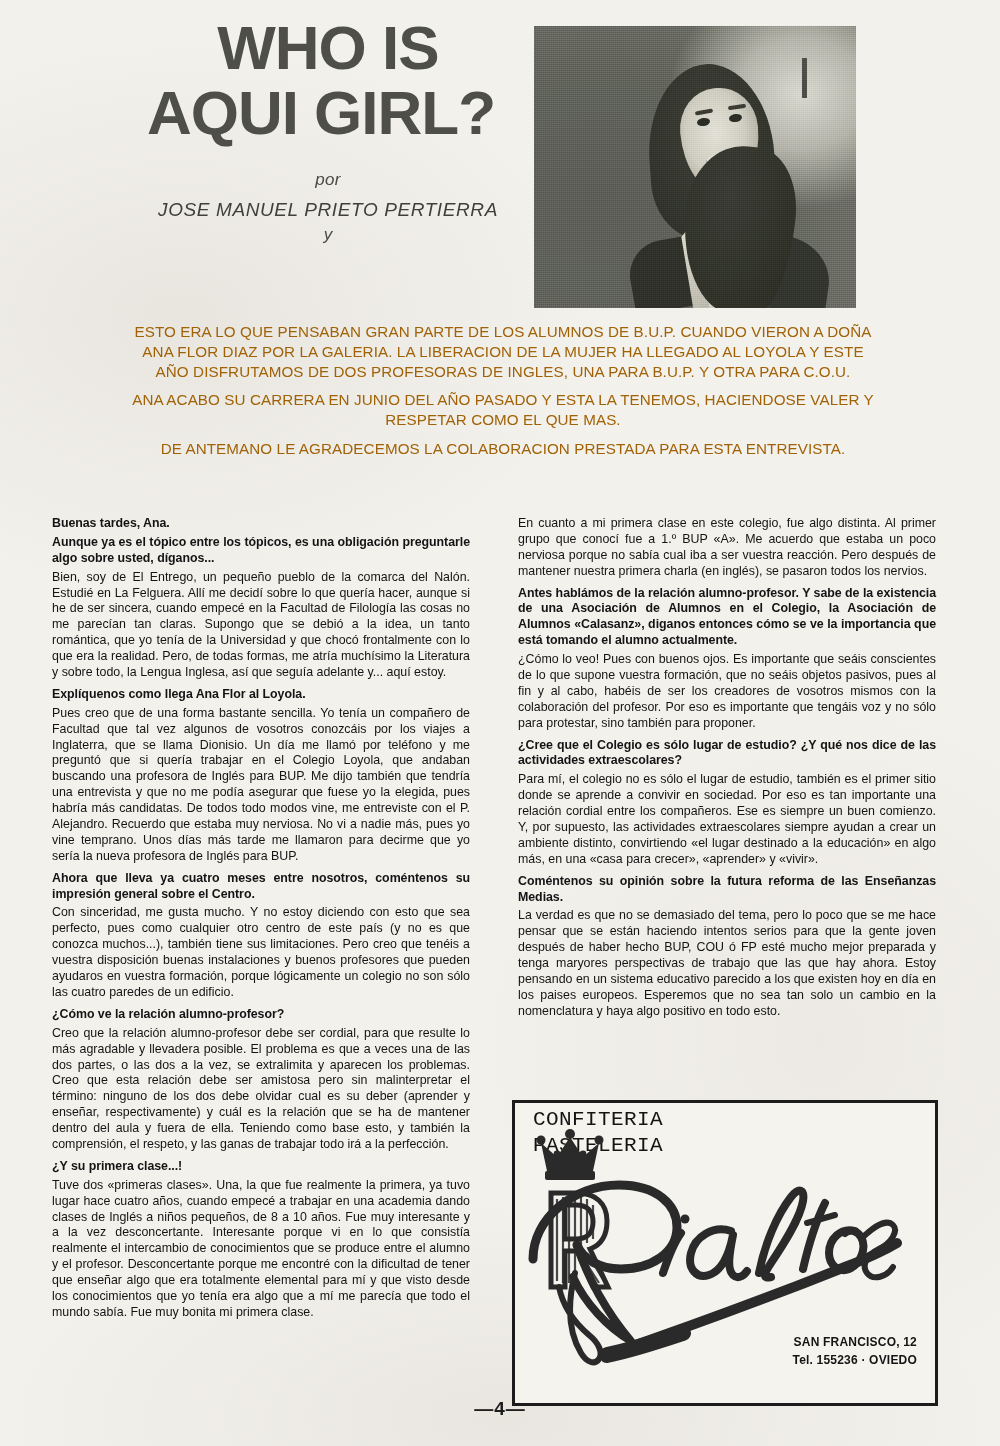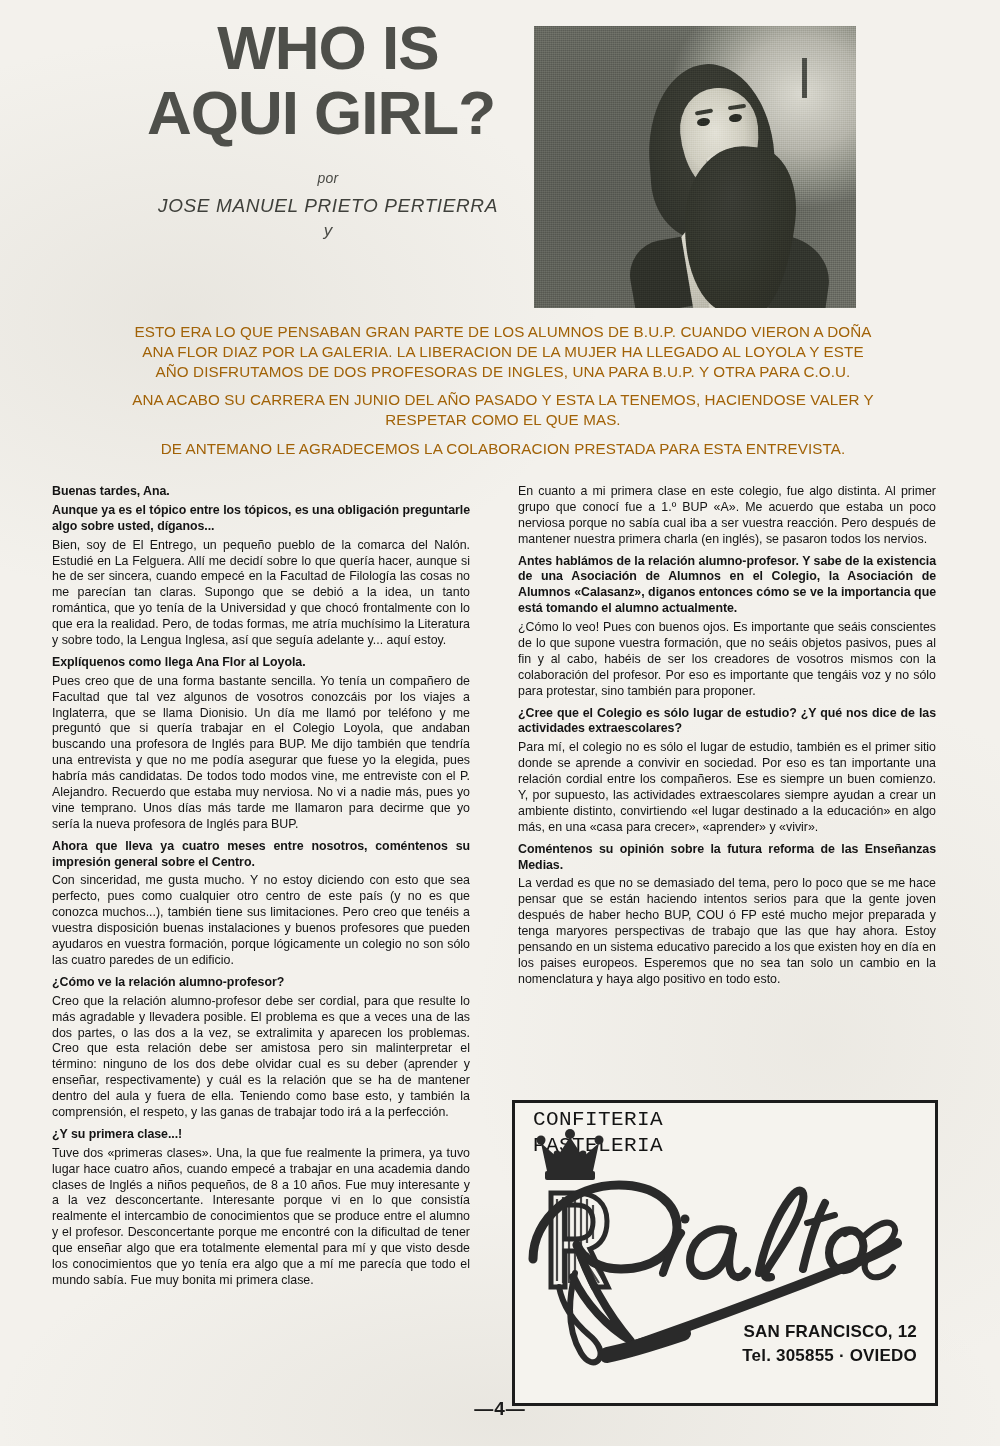--- a/index.html
+++ b/index.html
@@ -39,7 +39,7 @@
   }
   .headline.l2{ margin-top:4px; margin-left:-14px; }
   .by-label{
-    font-style:italic; font-size:14px; color:#4a4b46;
+    font-style:italic; font-size:17px; color:#4a4b46;
     margin-top:26px; letter-spacing:.3px;
   }
   .by-name{

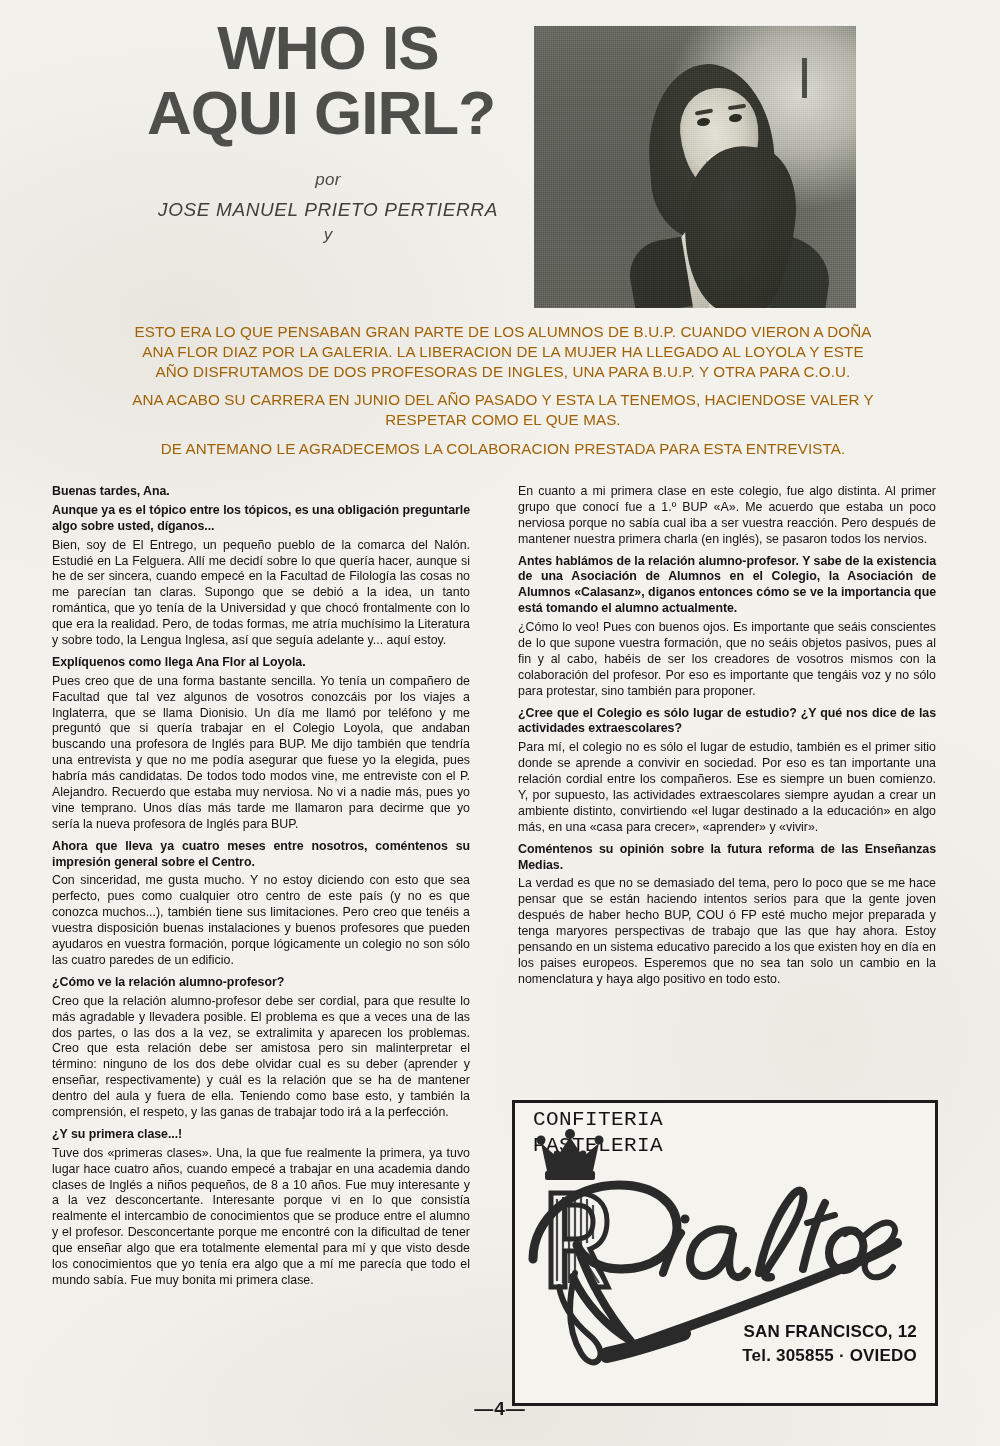--- a/index.html
+++ b/index.html
@@ -155,7 +155,7 @@
 
   
   .col{
-    position:absolute; top:484px; width:418px;
+    position:absolute; top:516px; width:418px;
     font-size:12.4px;
     line-height:1.282;
     text-align:justify;

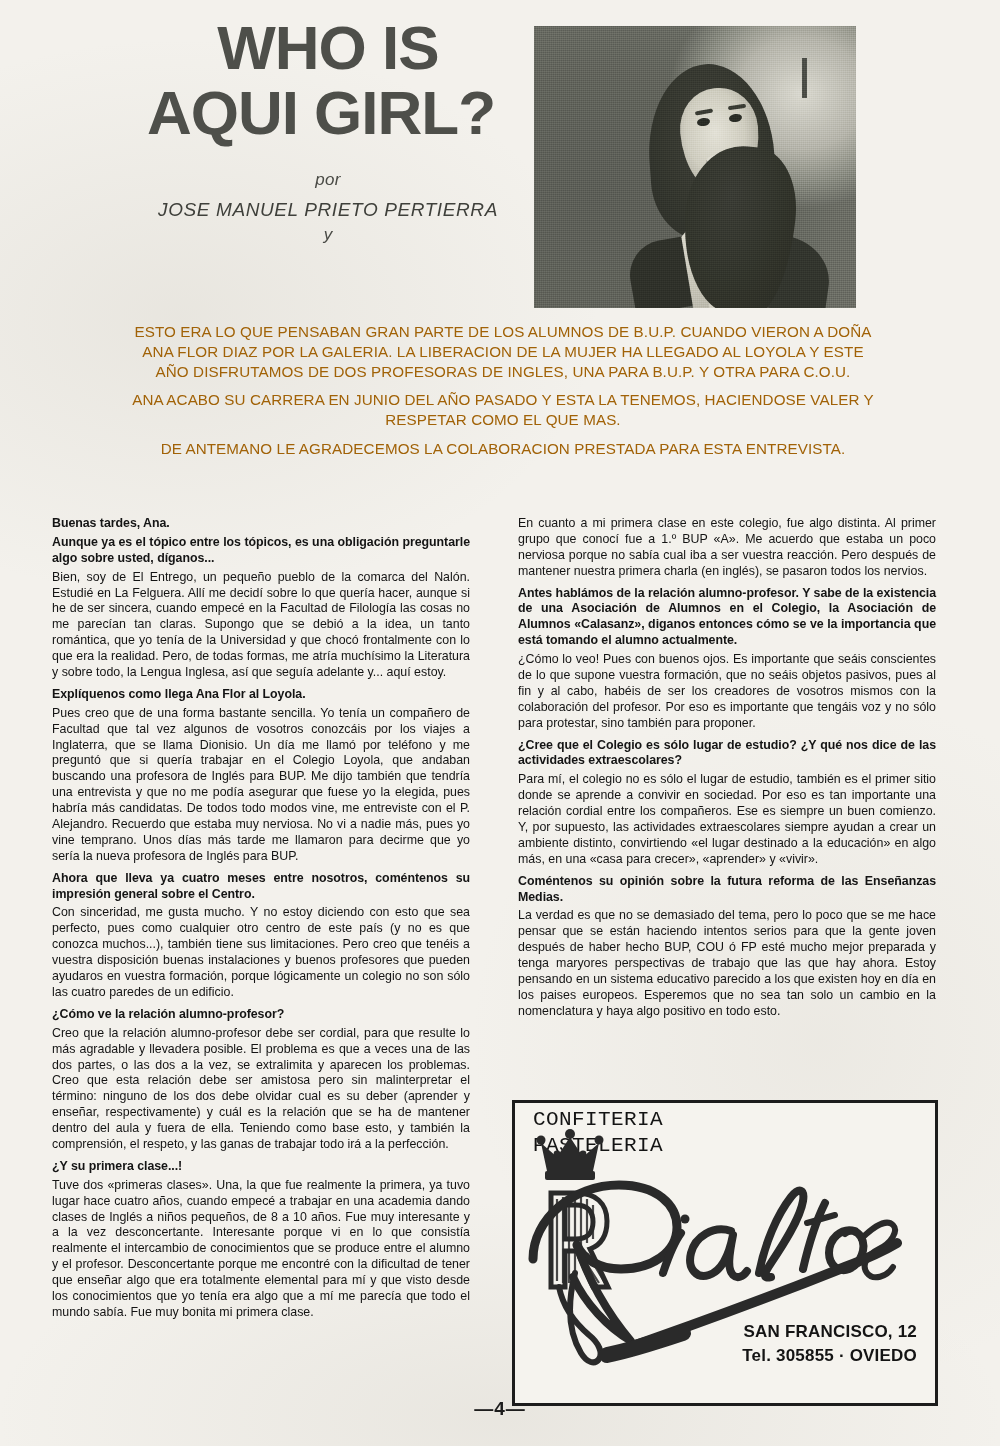--- a/index.html
+++ b/index.html
@@ -186,7 +186,7 @@
     text-align:right;
     font-family:"Liberation Sans", sans-serif;
     font-weight:bold;
-    font-size:17px; line-height:1.45; color:#141414;
+    font-size:12px; line-height:1.45; color:#141414;
     letter-spacing:.2px;
   }
   .ad-logo{ position:absolute; left:0; top:24px; width:420px; height:250px; }

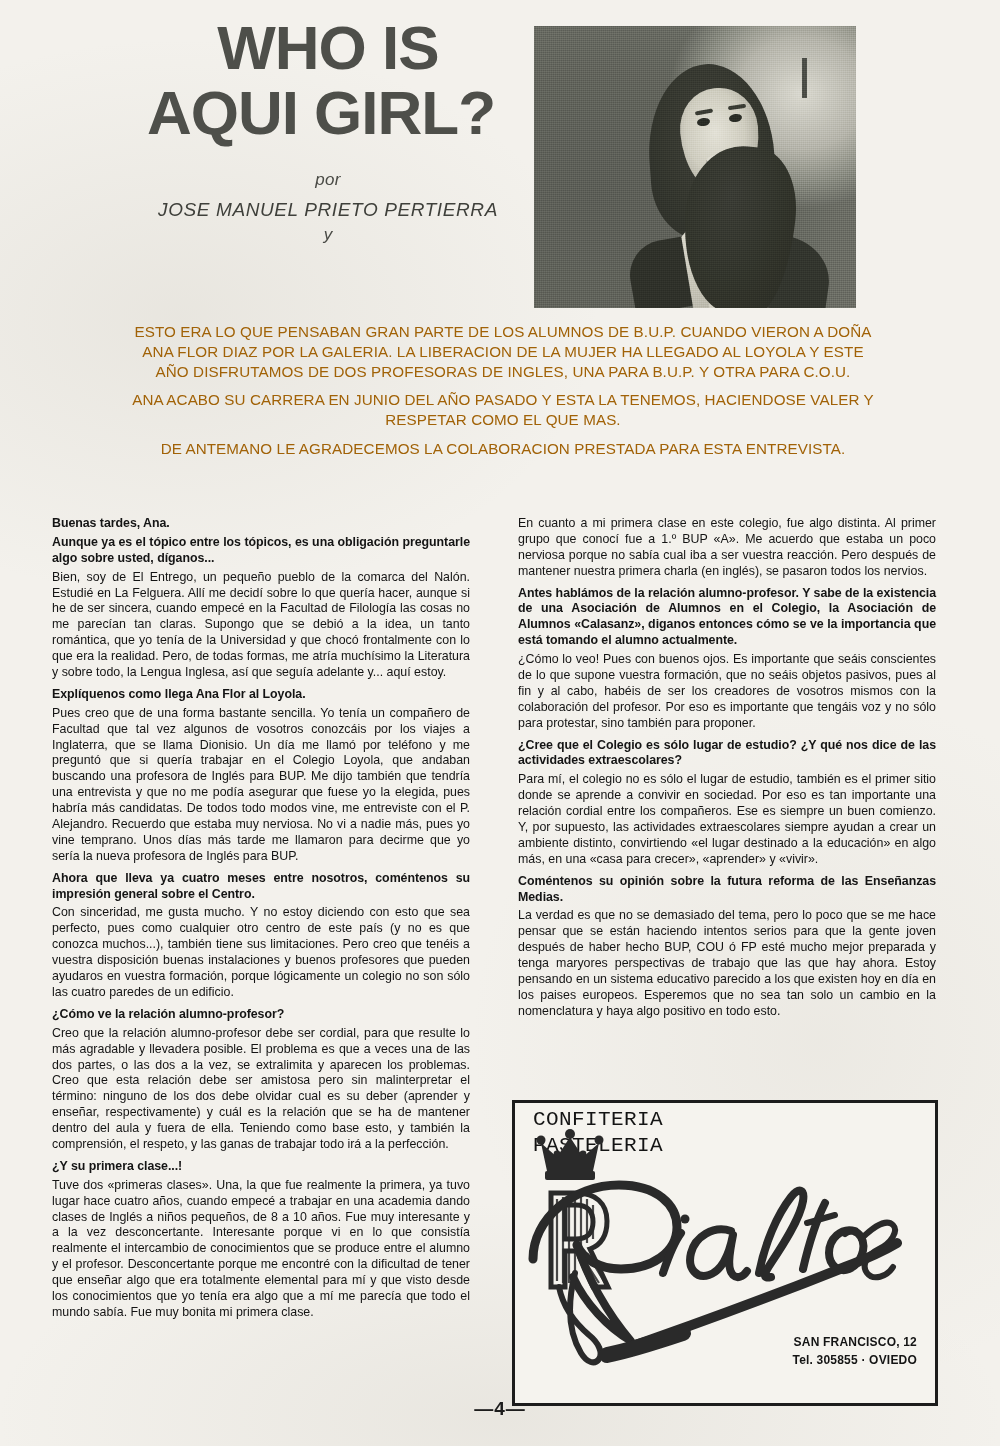--- a/index.html
+++ b/index.html
@@ -326,7 +326,7 @@
 
     <div class="ad-addr">
       <div>SAN FRANCISCO, 12</div>
-      <div>Tel. 305855 · OVIEDO</div>
+      <div>Tel. 155236 · OVIEDO</div>
     </div>
   </div>
 

